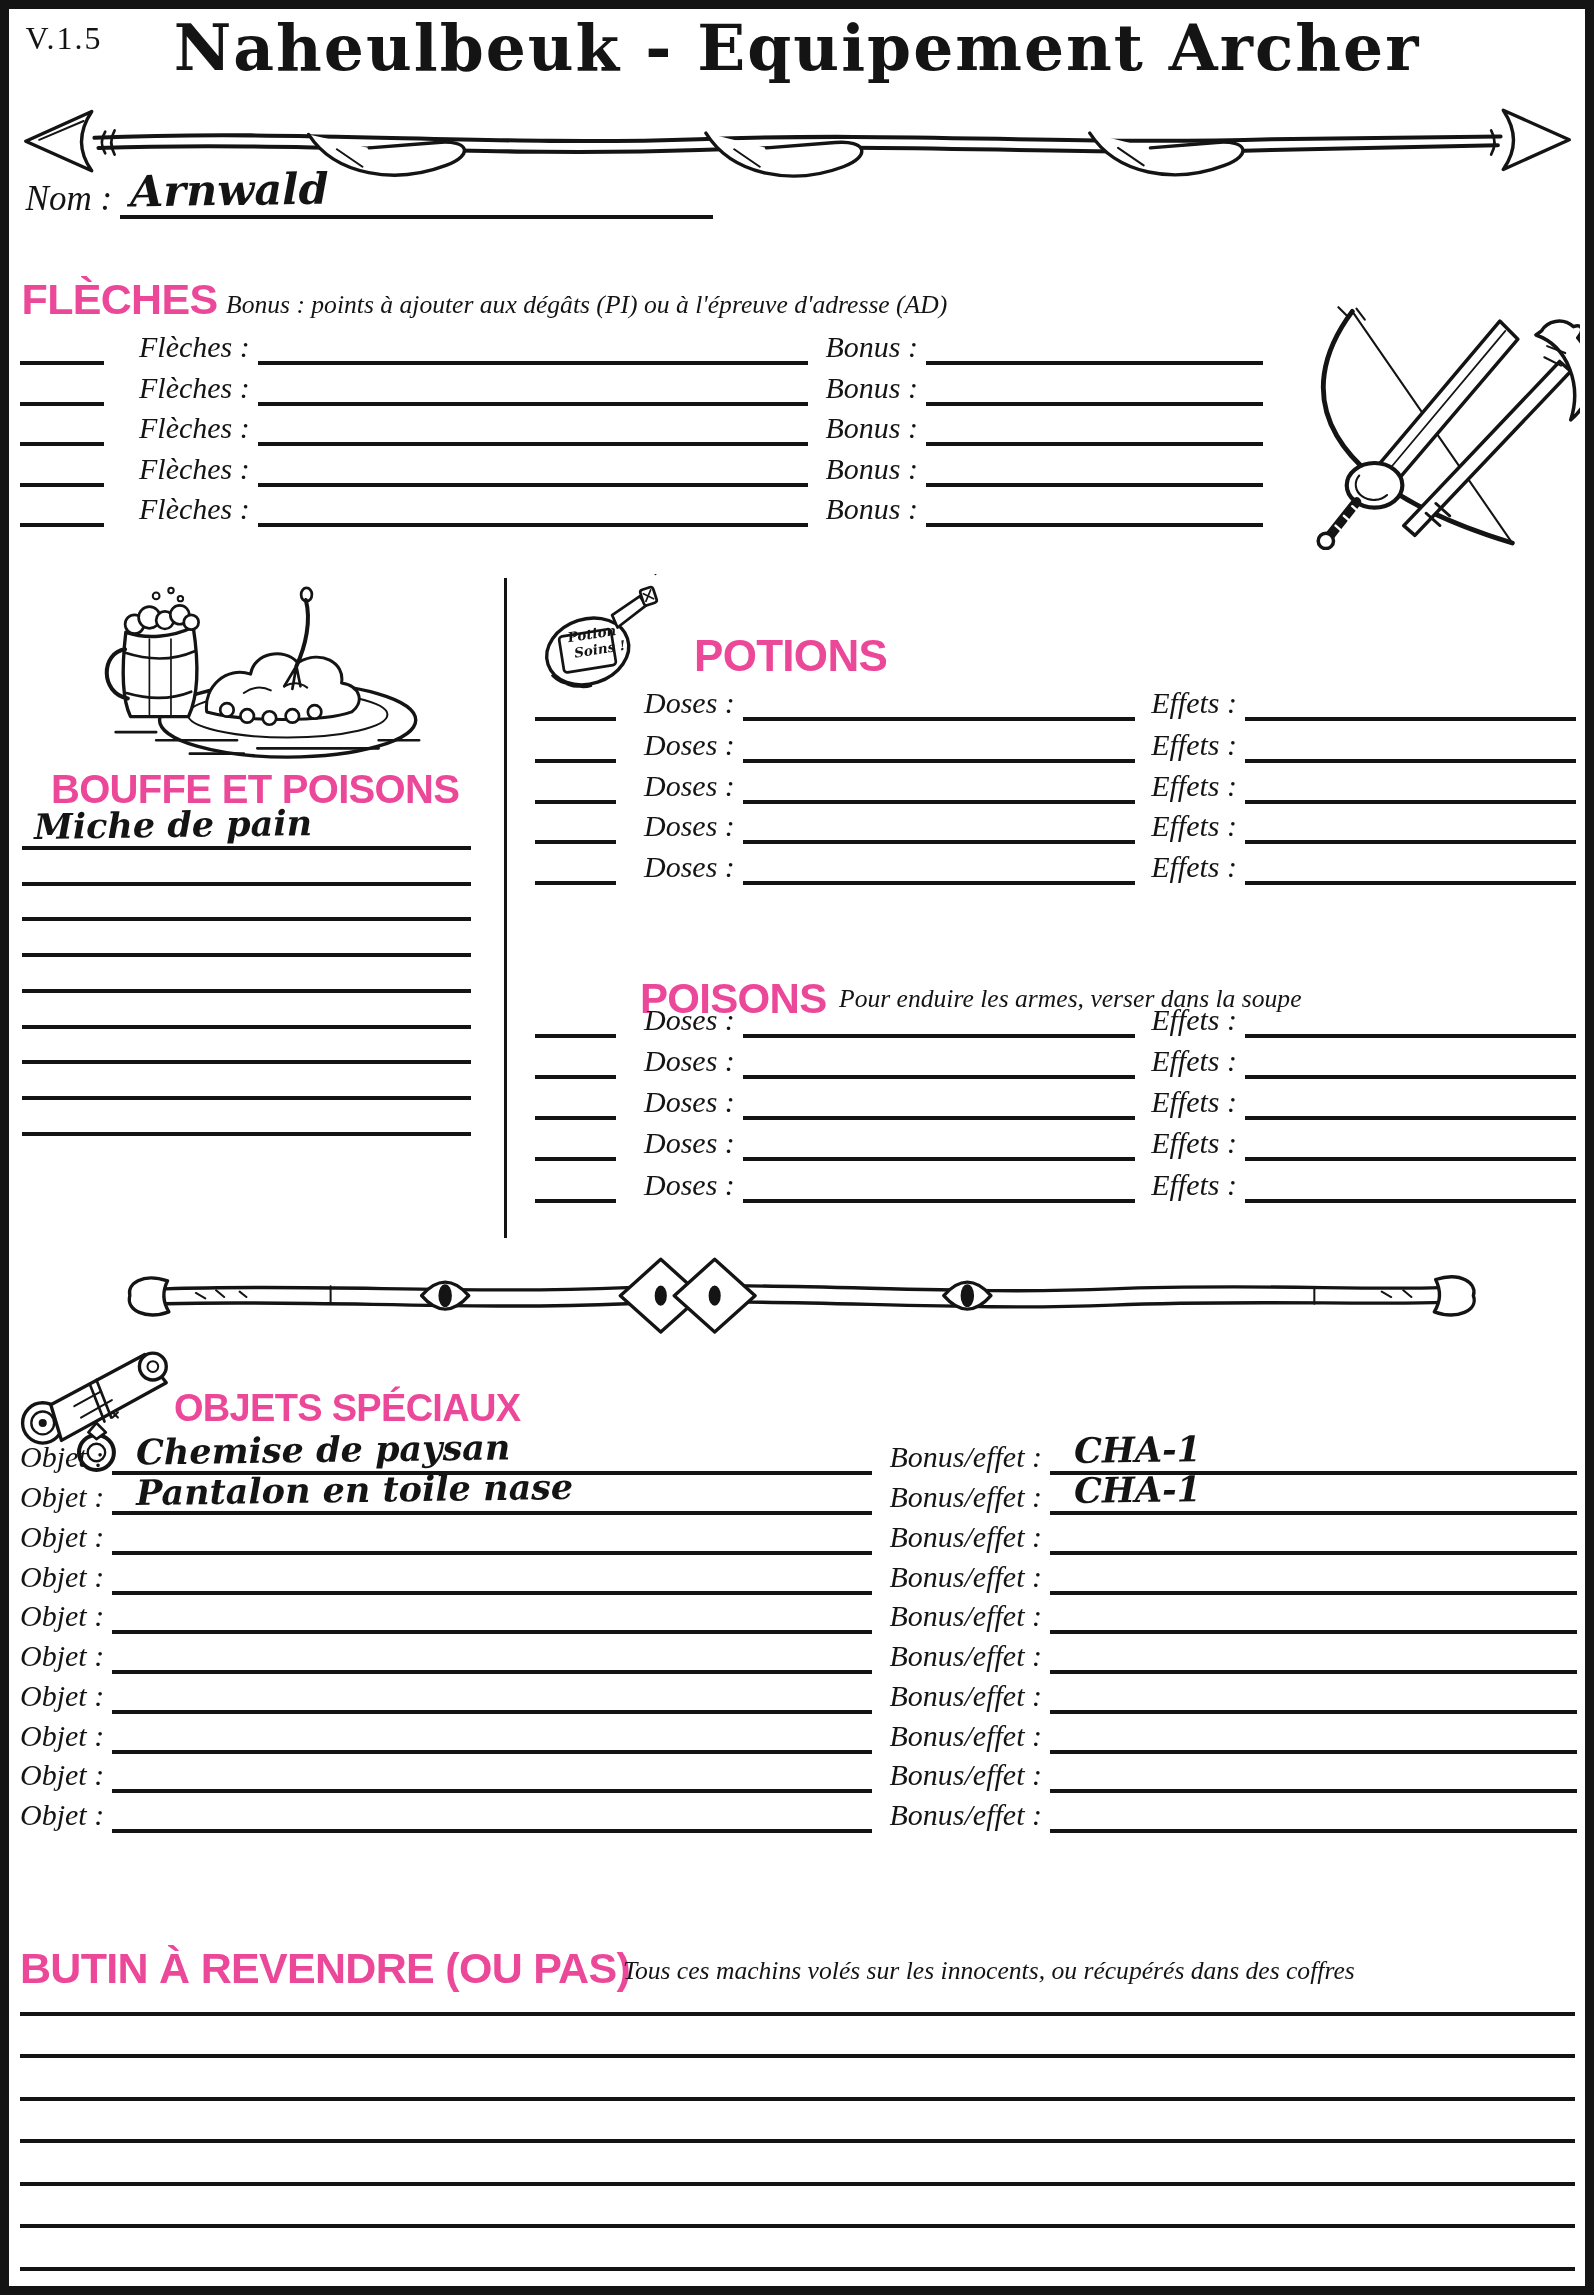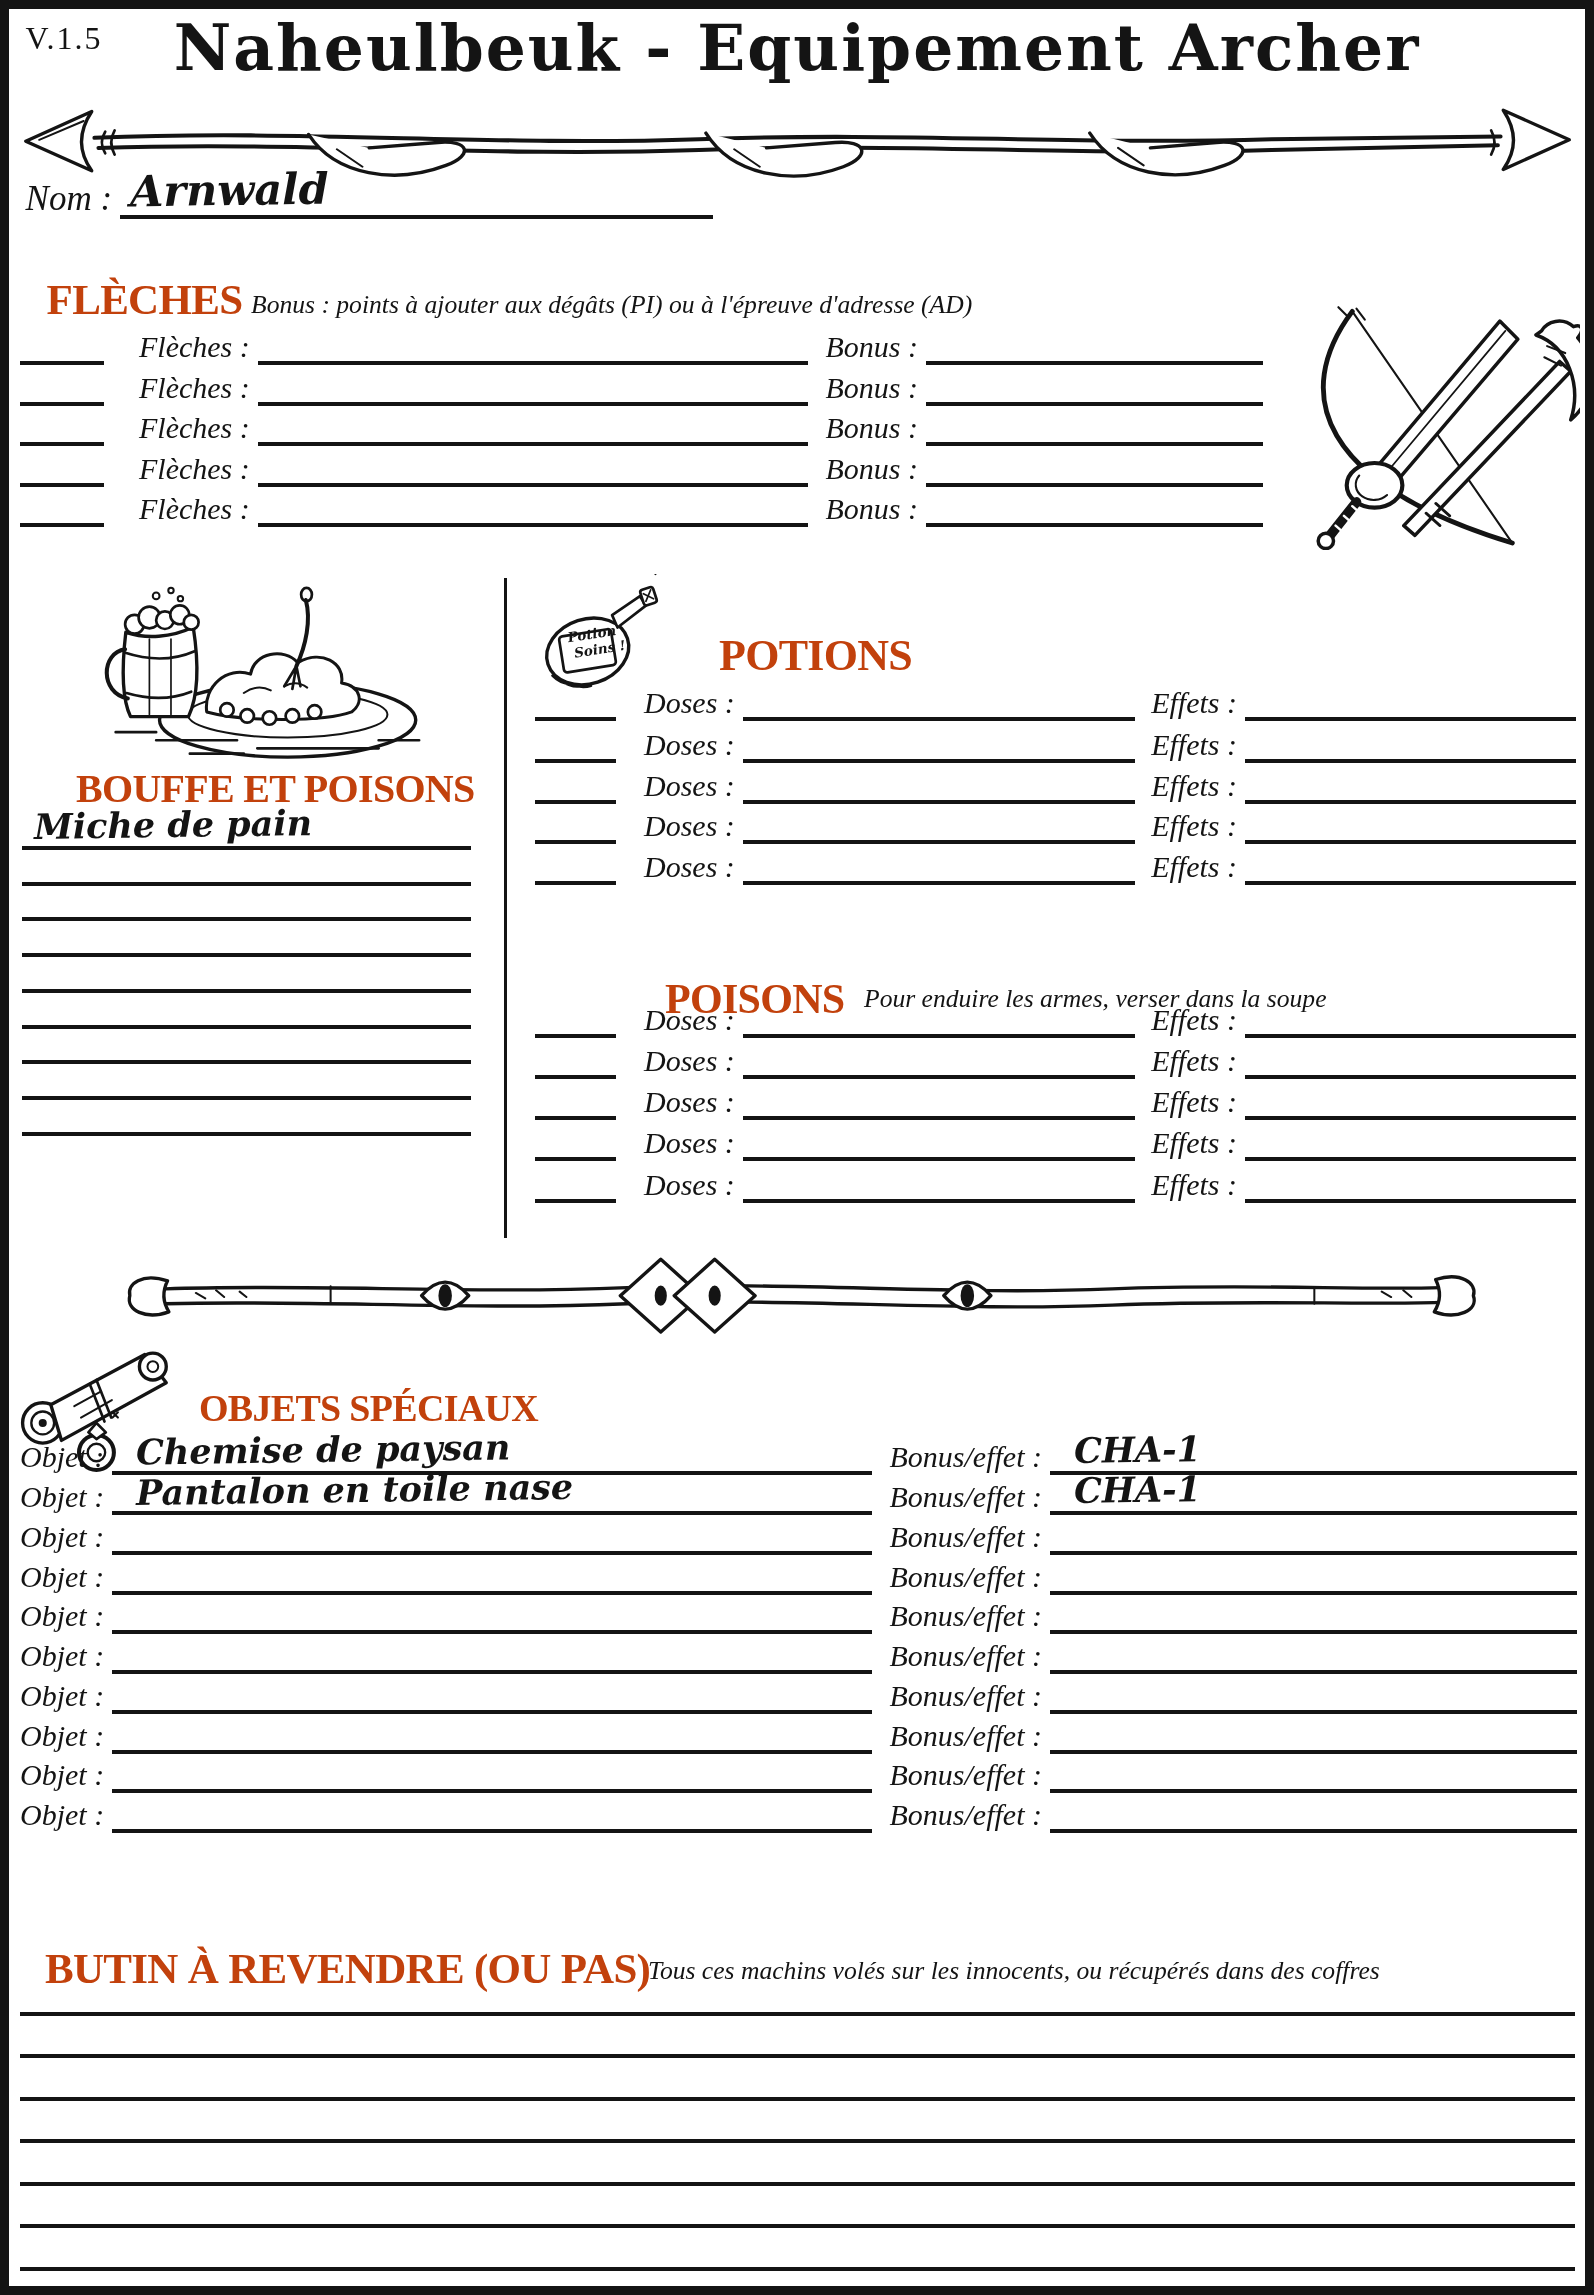--- a/index.html
+++ b/index.html
@@ -13,8 +13,8 @@
              font-family:"DejaVu Serif", serif; font-weight:bold; font-size:63px;
              letter-spacing:2px; white-space:nowrap; }
 
-  .head { position:absolute; font-family:Liberation Serif, serif; font-weight:900;
-          letter-spacing:-0.7px; line-height:1; white-space:nowrap; color:#c2410c;margin-left:25px; }
+  .head { position:absolute; font-family:Liberation Sans, sans-serif; font-weight:900;
+          letter-spacing:-0.7px; line-height:1; white-space:nowrap; color:#ec4899; }
   .sub  { position:absolute; font-style:italic; font-size:25.6px; line-height:1.1; white-space:nowrap;margin-left:25px; }
 
   .row  { position:absolute; display:flex; align-items:flex-end; height:34px; }

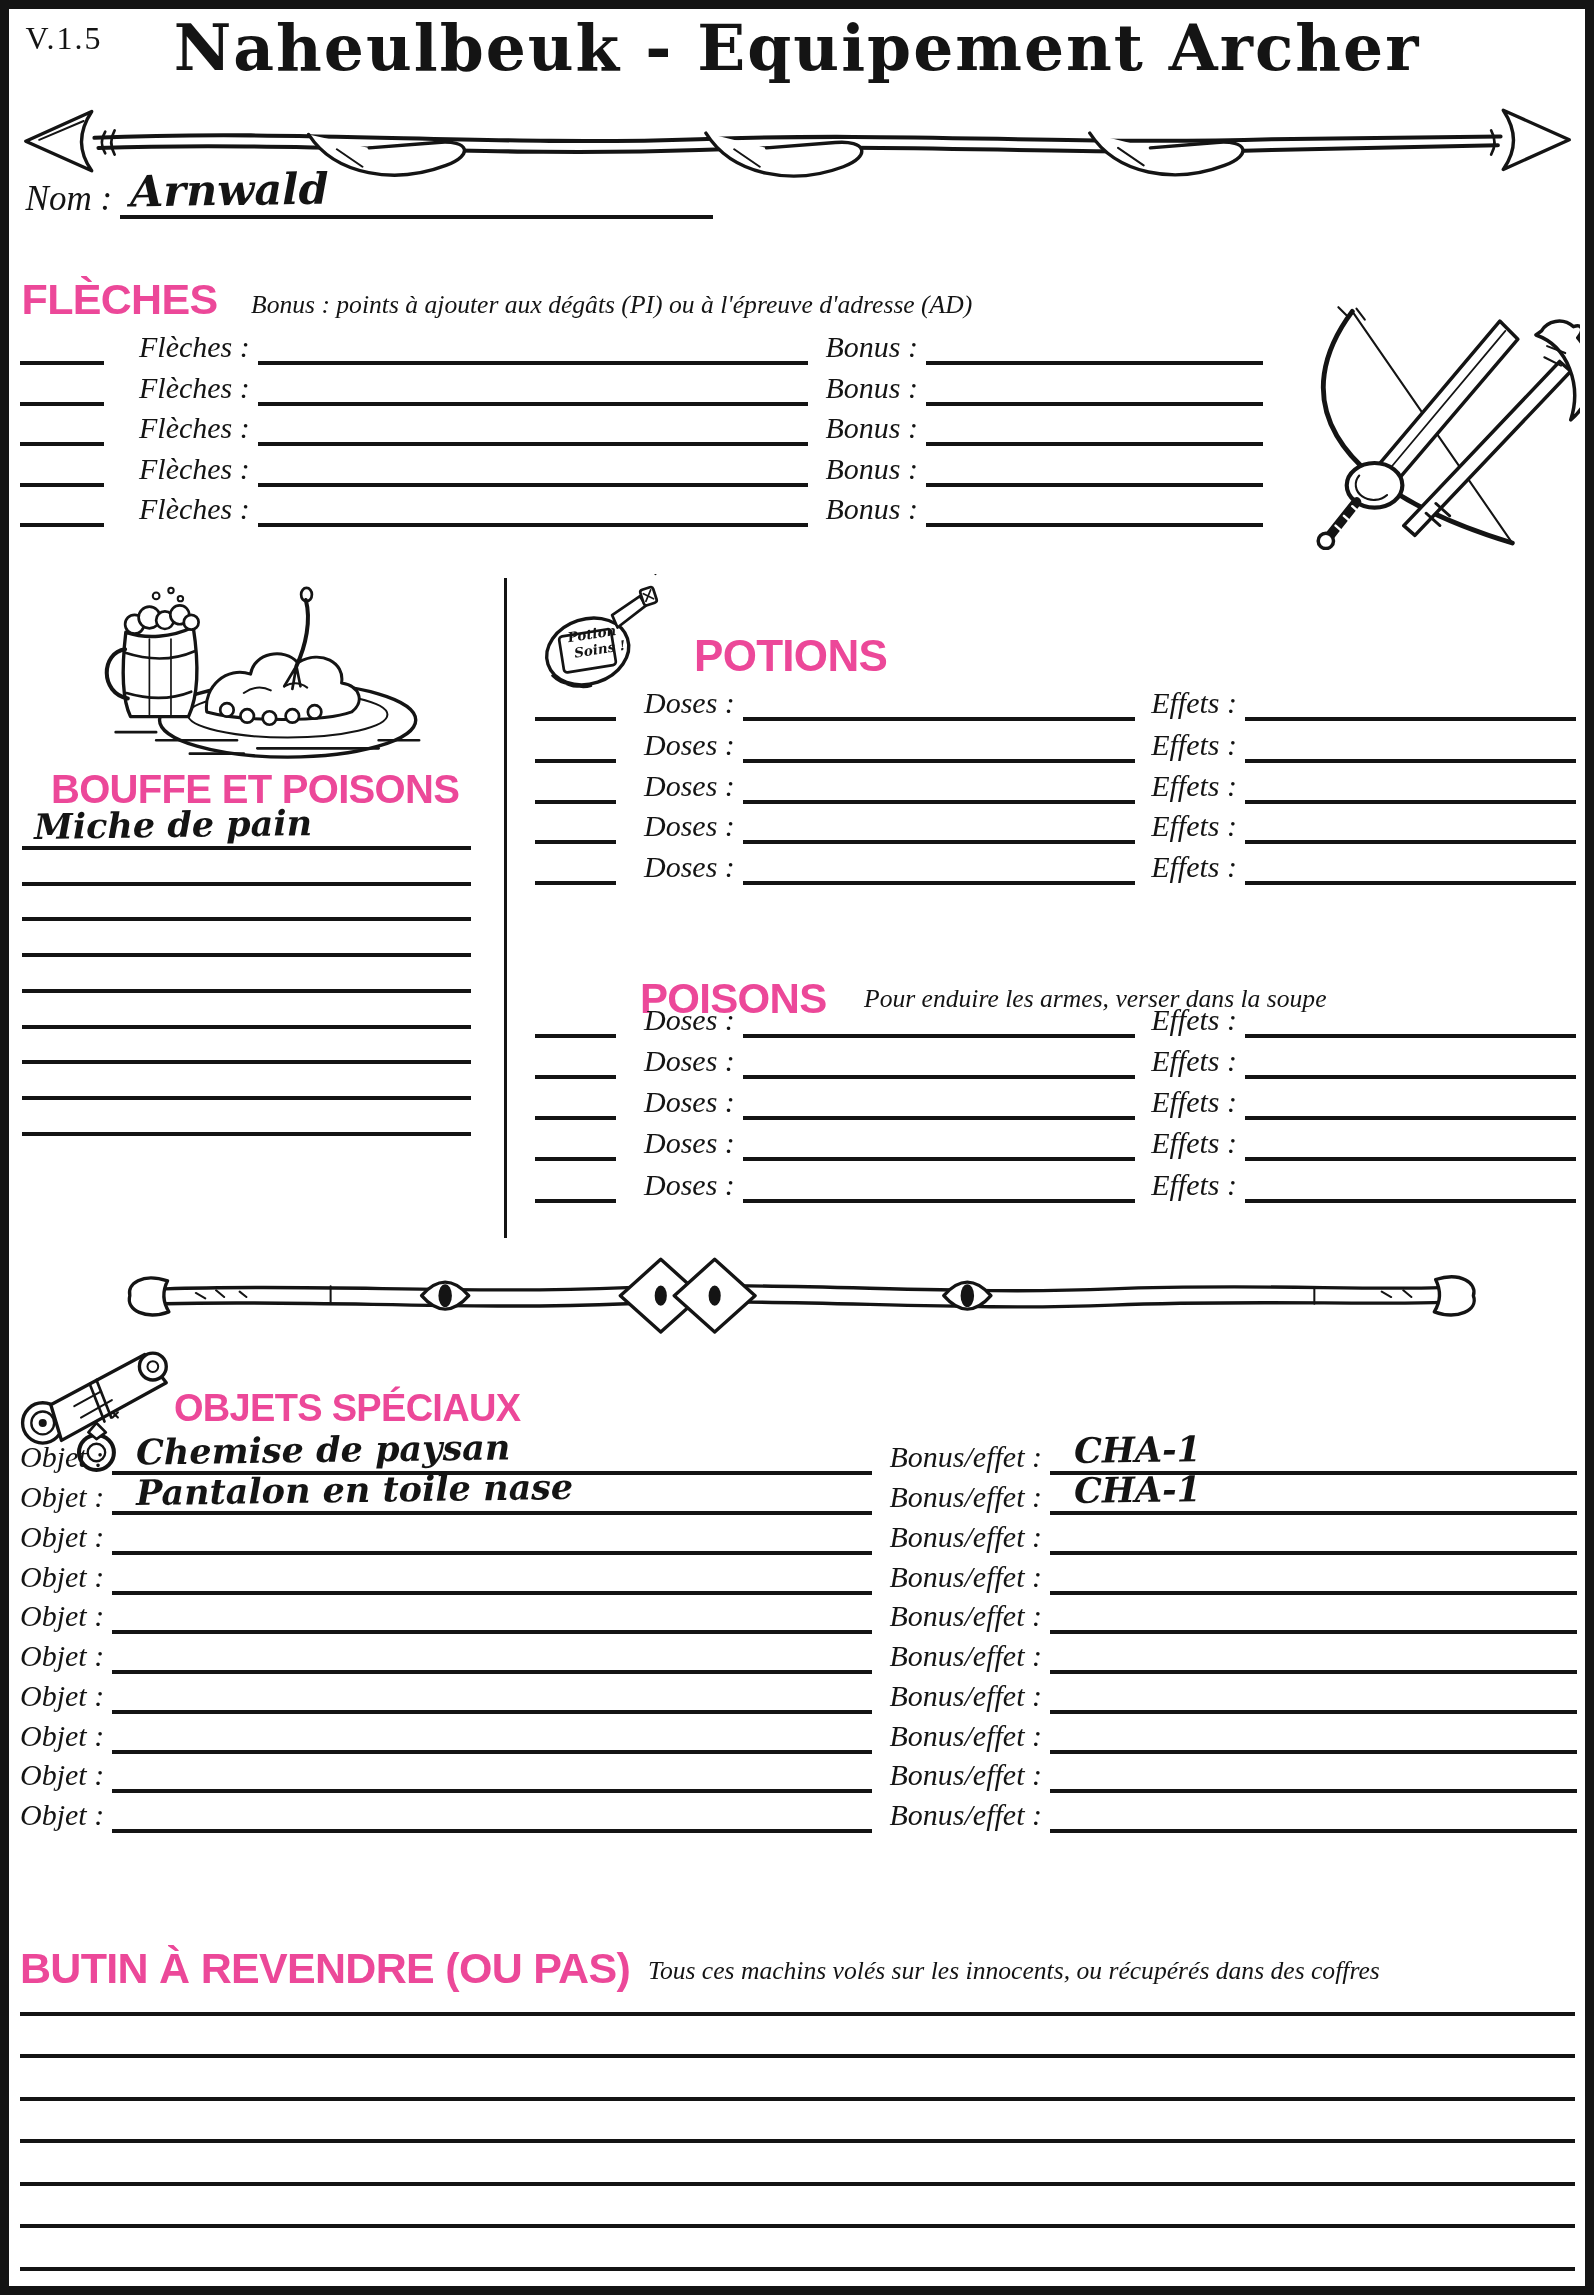--- a/index.html
+++ b/index.html
@@ -15,7 +15,7 @@
 
   .head { position:absolute; font-family:Liberation Sans, sans-serif; font-weight:900;
           letter-spacing:-0.7px; line-height:1; white-space:nowrap; color:#ec4899; }
-  .sub  { position:absolute; font-style:italic; font-size:25.6px; line-height:1.1; white-space:nowrap;margin-left:25px; }
+  .sub  { position:absolute; font-style:italic; font-size:25.6px; line-height:1.1; white-space:nowrap; }
 
   .row  { position:absolute; display:flex; align-items:flex-end; height:34px; }
   .script { font-style:italic; font-size:30px; line-height:1; white-space:nowrap; padding-bottom:2.7px; }

